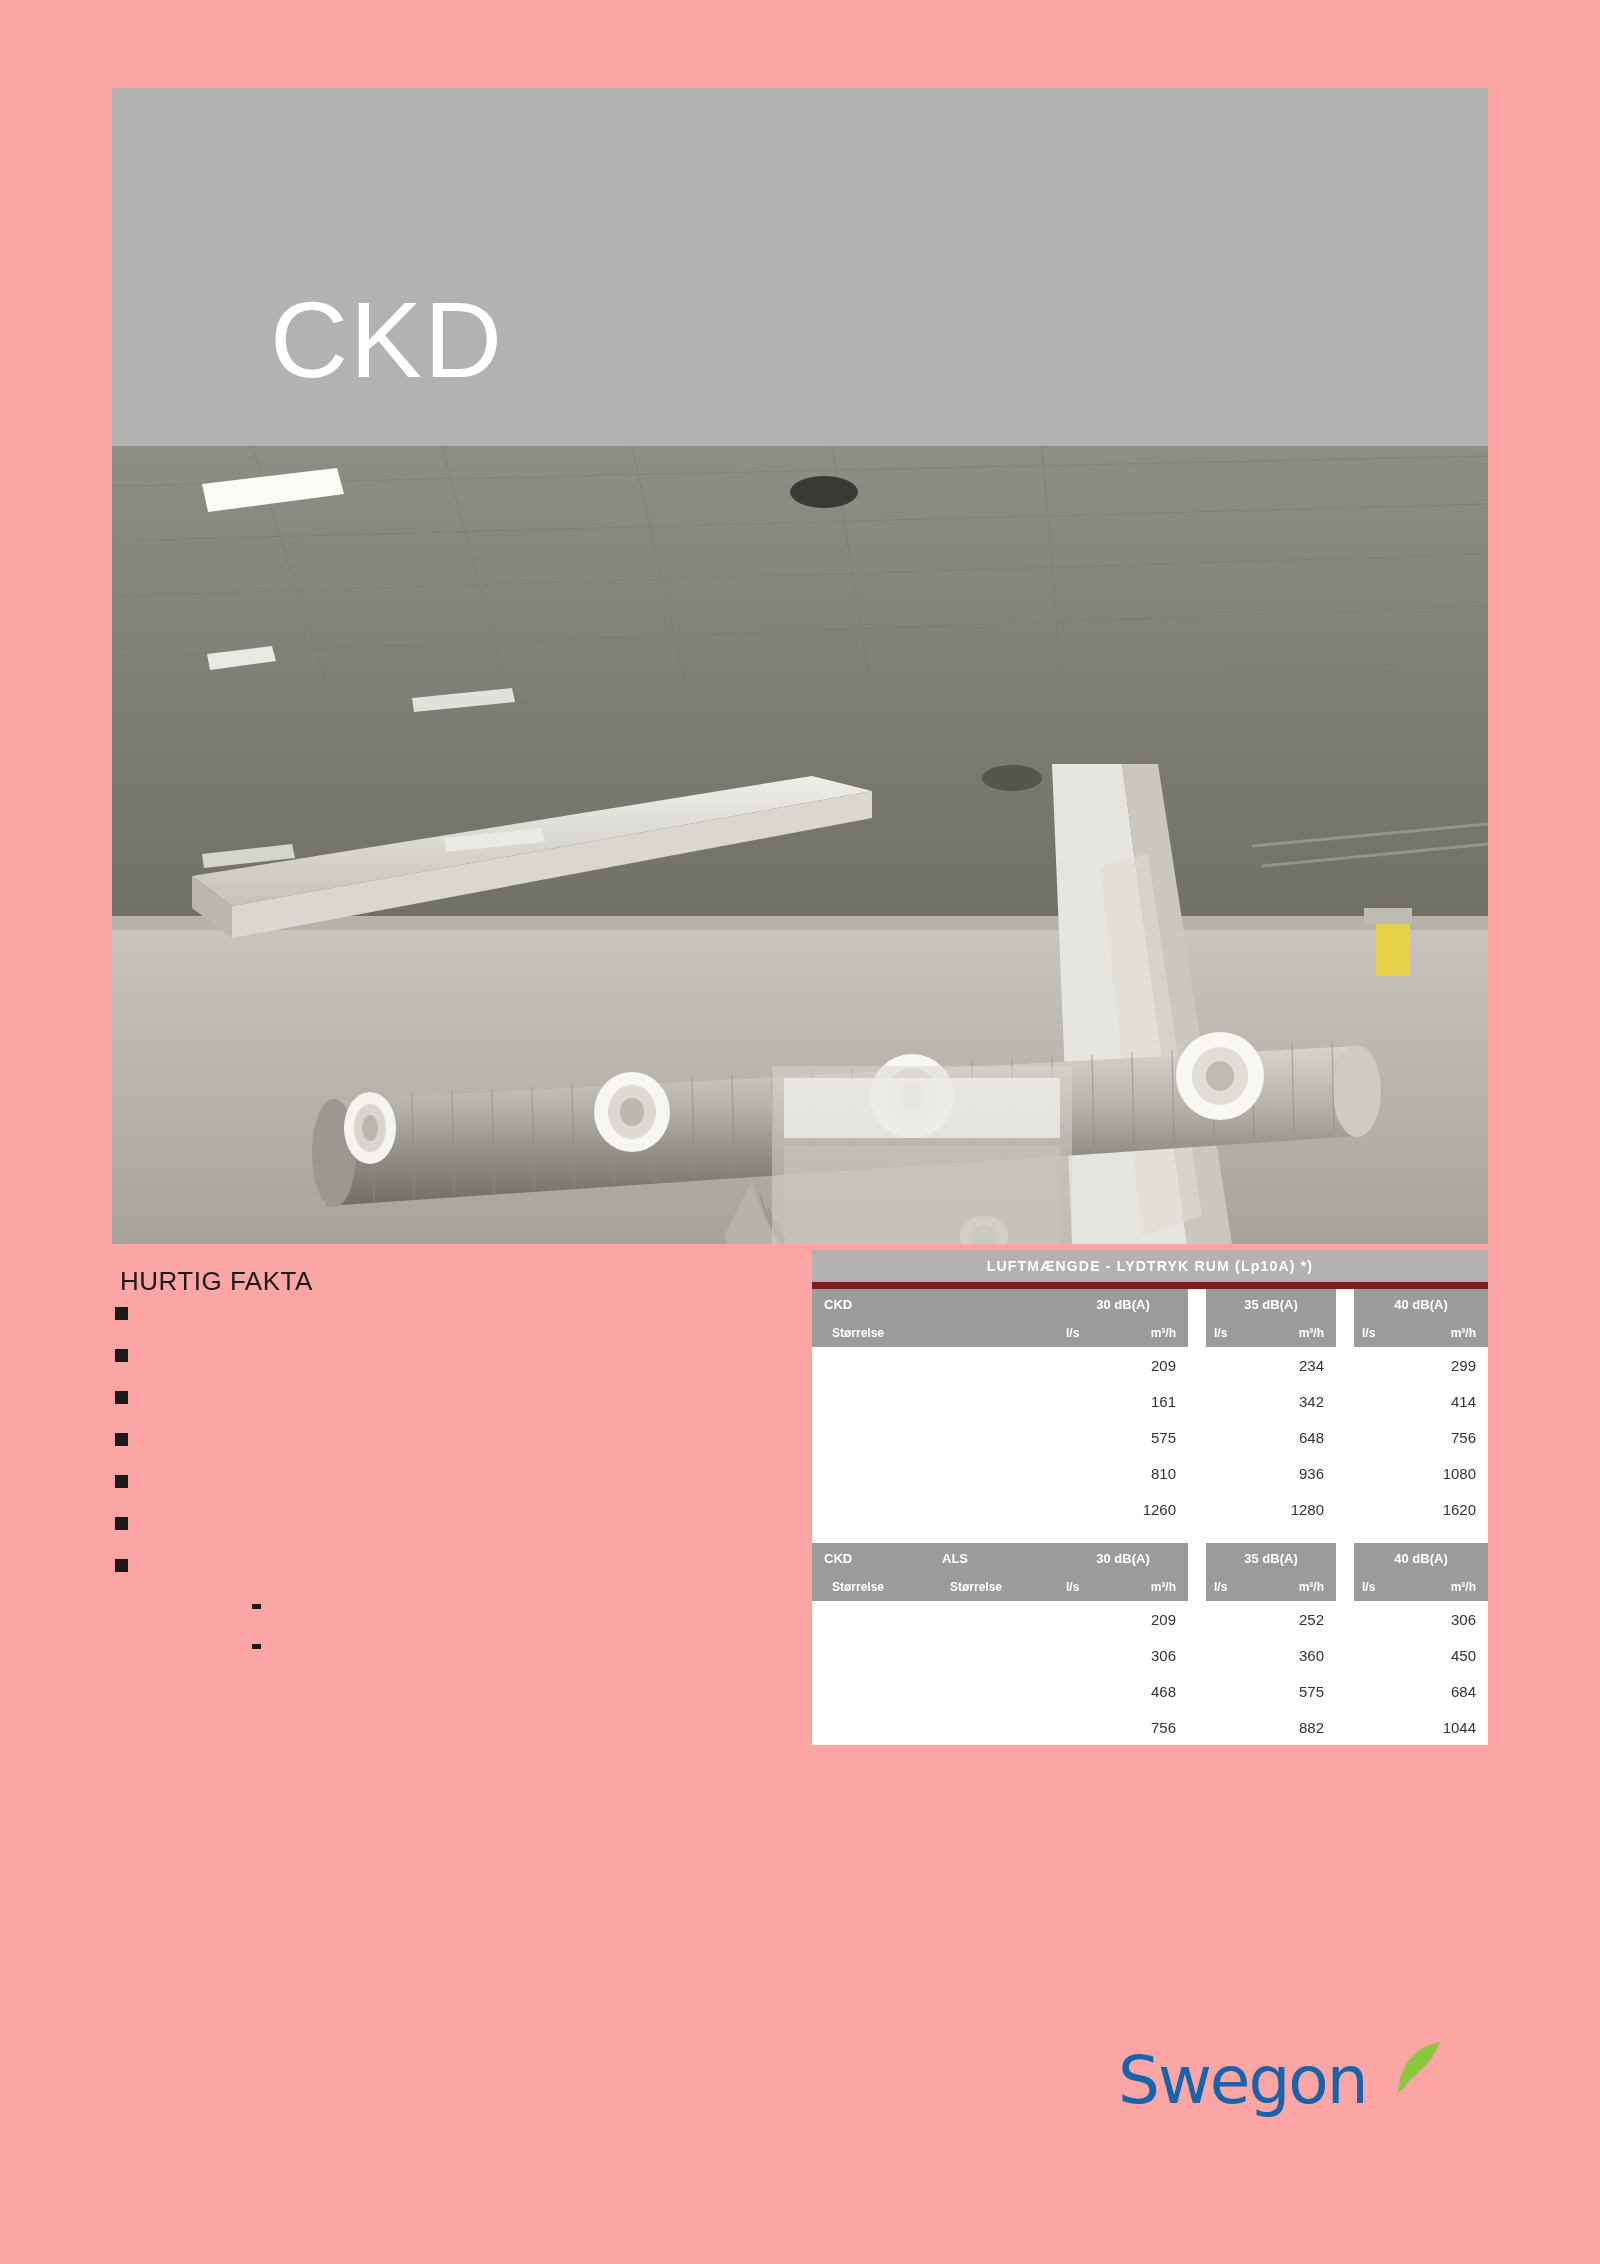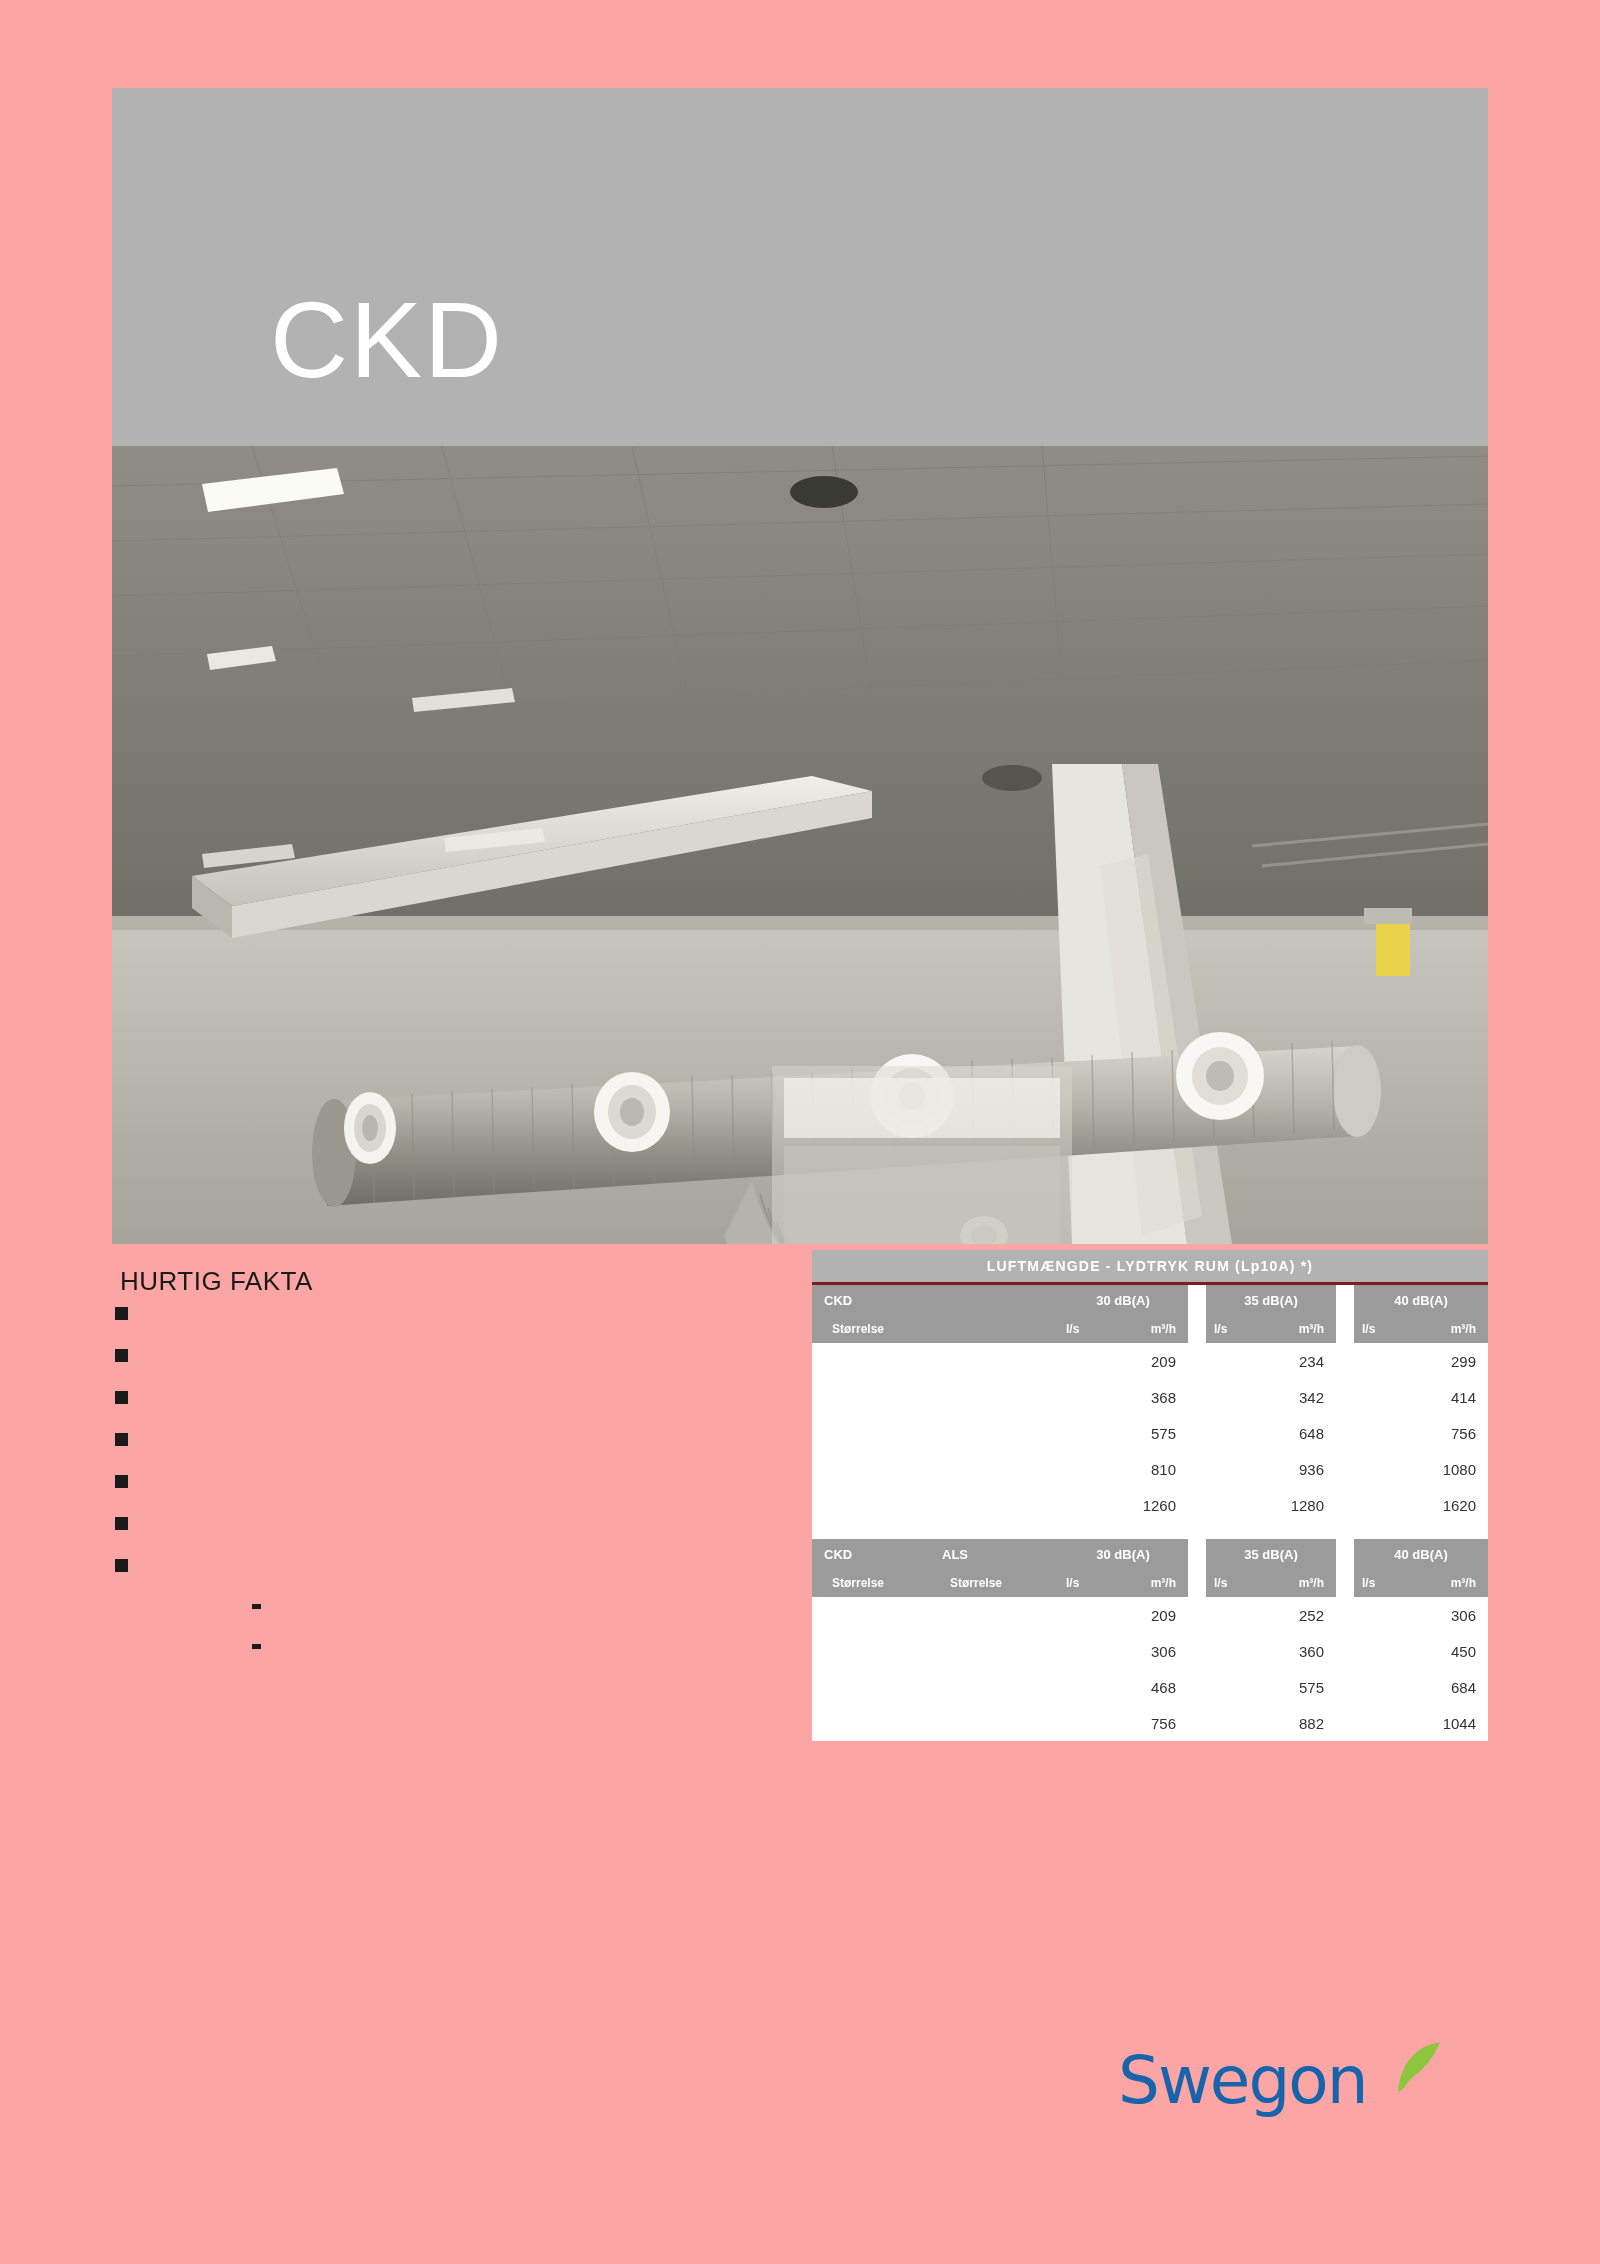--- a/index.html
+++ b/index.html
@@ -146,7 +146,7 @@
     font-weight: bold;
     letter-spacing: 1.2px;
     height: 32px;
-    border-bottom: 3px solid #7f1d1d;
+    border-bottom: 7px solid #7f1d1d;
   }
   .hdr {
     background: #9b9b9b;

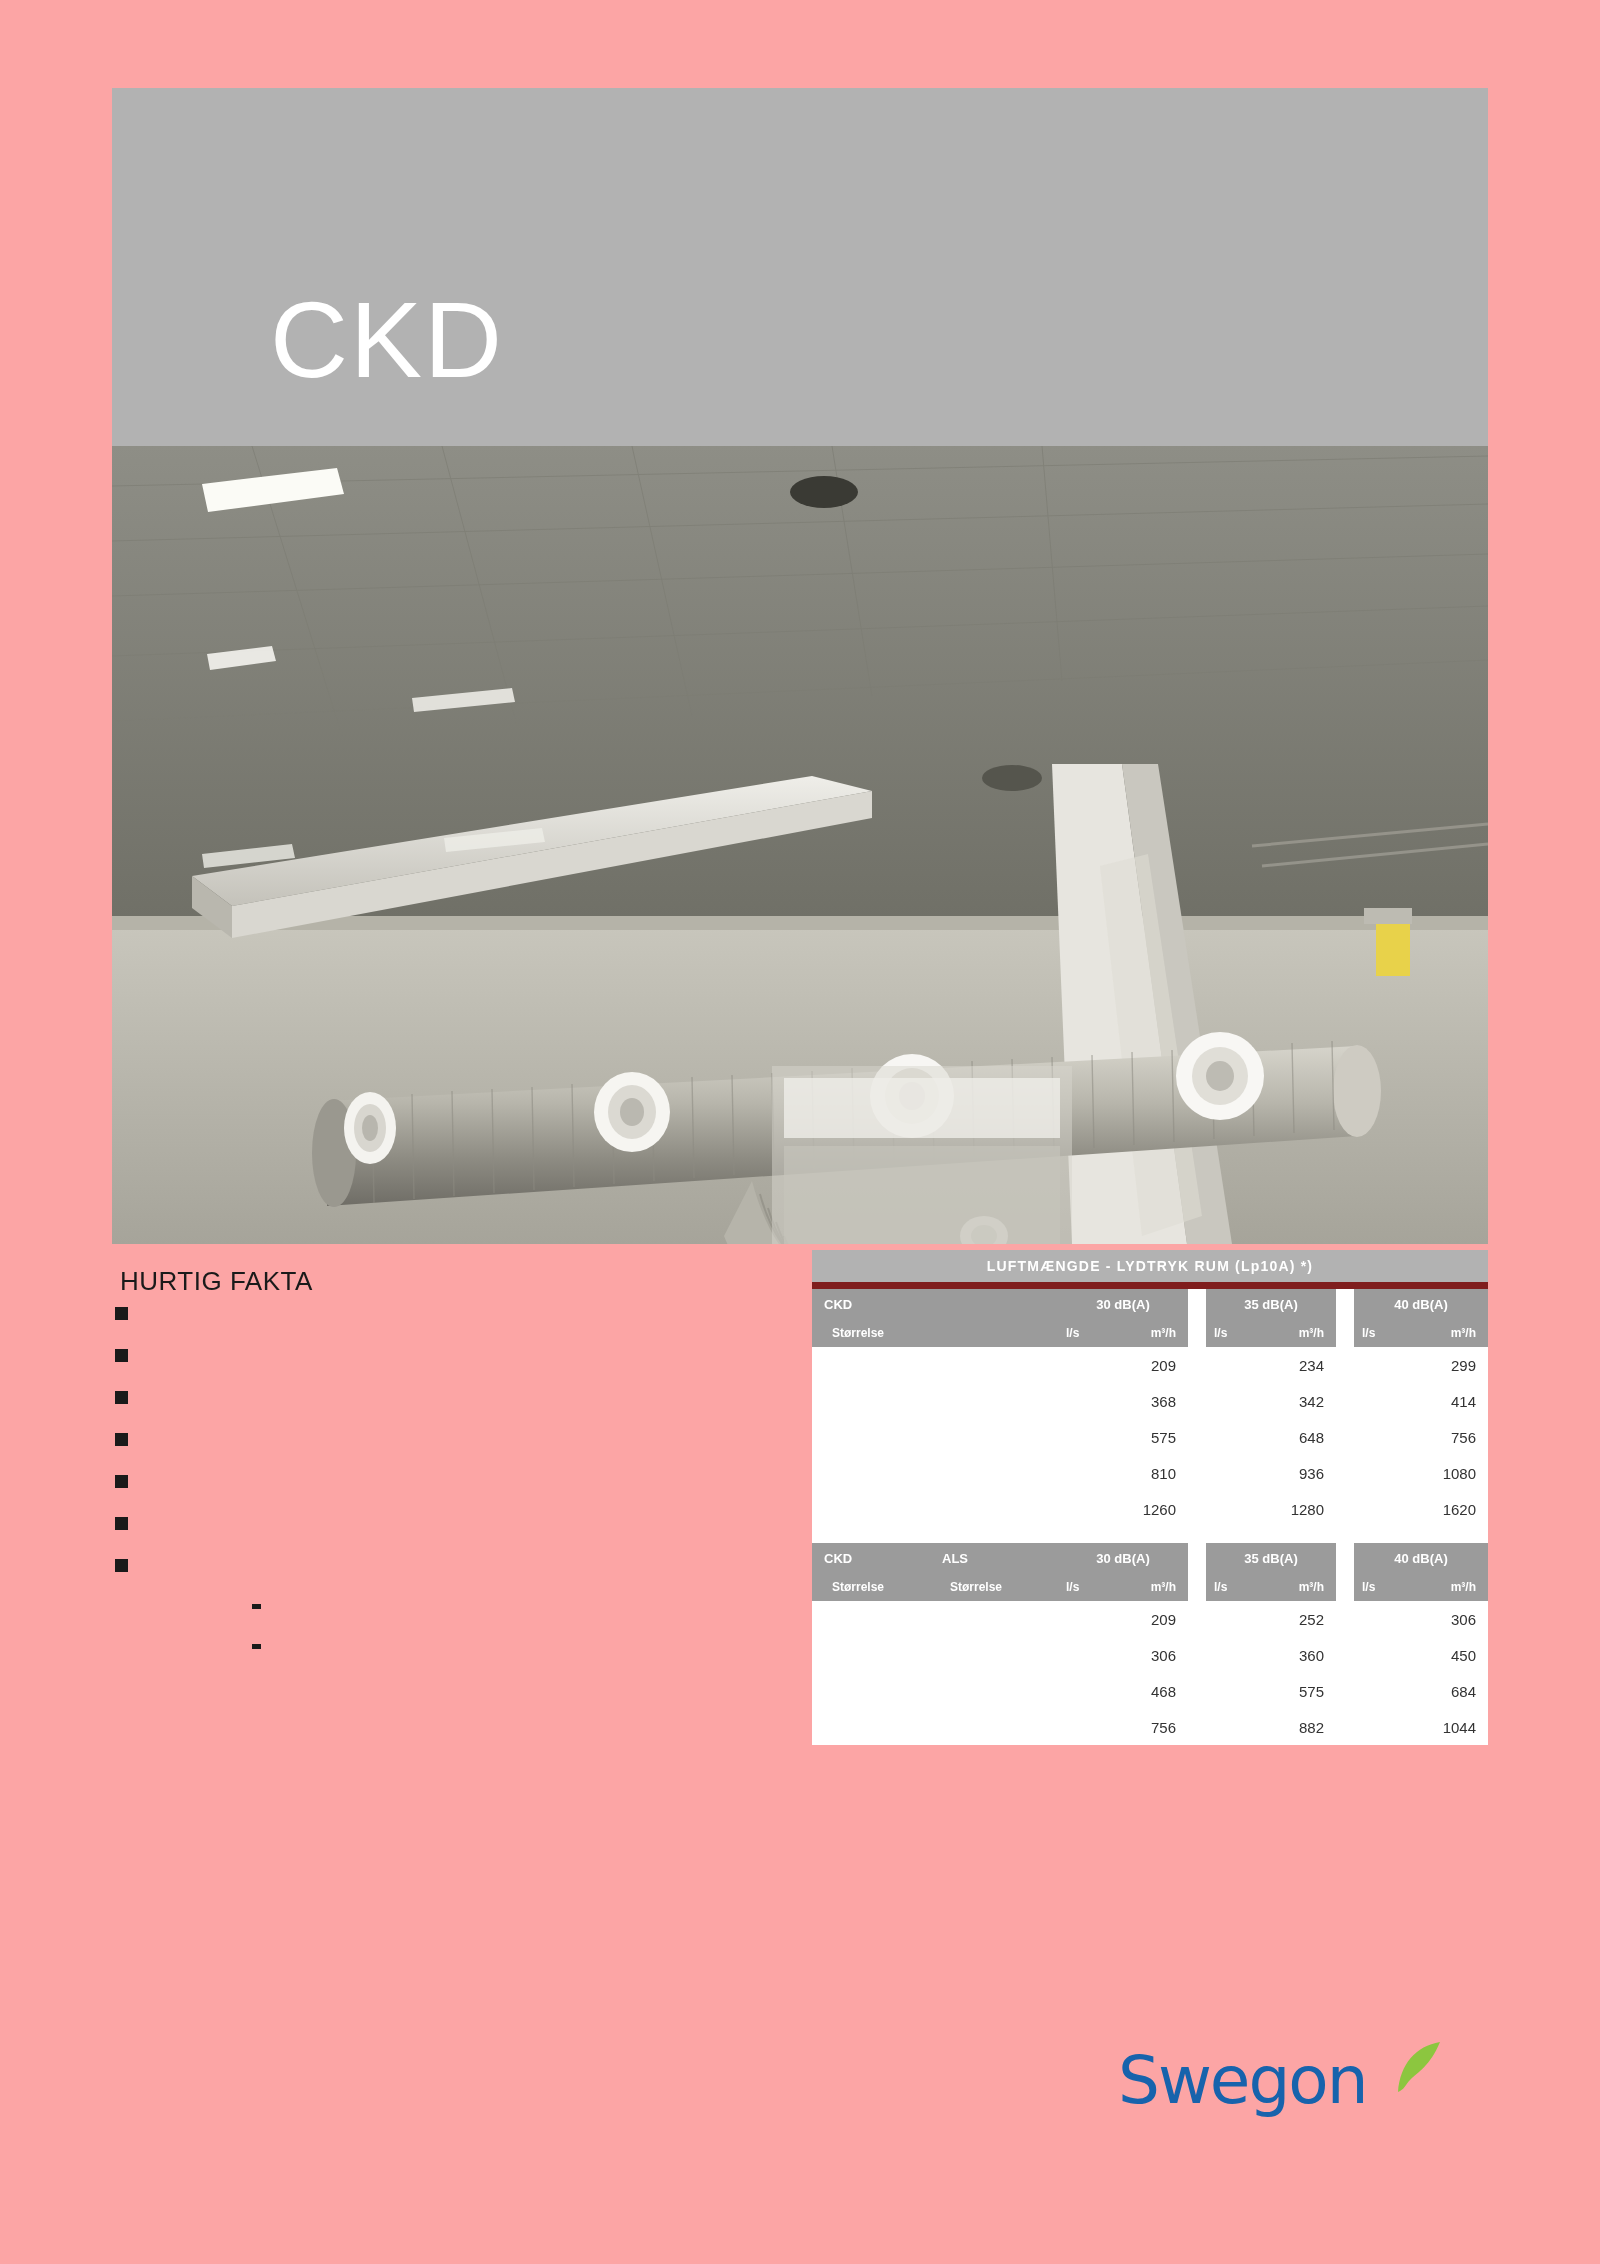--- a/index.html
+++ b/index.html
@@ -476,7 +476,7 @@
       <tr class="datarow">
         <td class="sz" colspan="3"></td>
         <td class="val"></td>
-        <td class="val">368</td>
+        <td class="val">161</td>
         <td class="gapcol"></td>
         <td class="val"></td>
         <td class="val">342</td>

